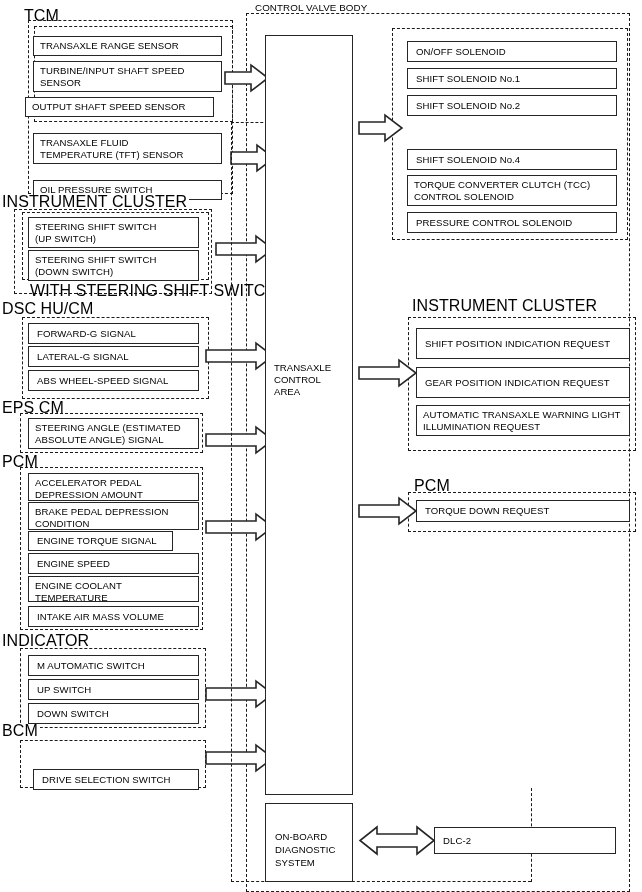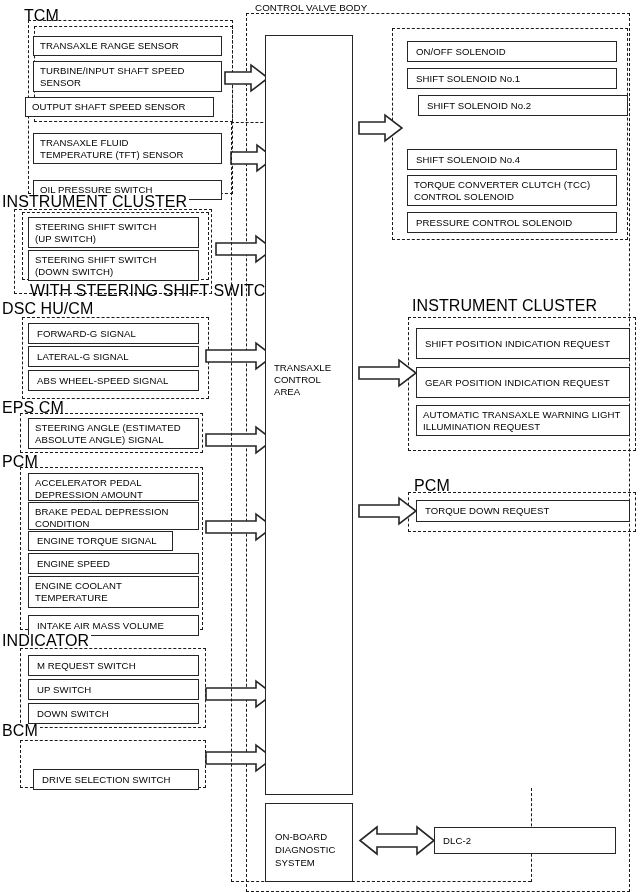--- a/index.html
+++ b/index.html
@@ -209,7 +209,7 @@
 
   <div class="box mid" style="left:407px;top:41px;width:210px;height:21px;">ON/OFF SOLENOID</div>
   <div class="box mid" style="left:407px;top:68px;width:210px;height:21px;">SHIFT SOLENOID No.1</div>
-  <div class="box mid" style="left:418px;top:95px;width:210px;height:21px;">SHIFT SOLENOID No.2</div>
+  <div class="box mid" style="left:407px;top:95px;width:210px;height:21px;">SHIFT SOLENOID No.2</div>
   <div class="box mid" style="left:407px;top:149px;width:210px;height:21px;">SHIFT SOLENOID No.4</div>
   <div class="box" style="left:407px;top:175px;width:210px;height:31px;">TORQUE CONVERTER CLUTCH (TCC)
 CONTROL SOLENOID</div>

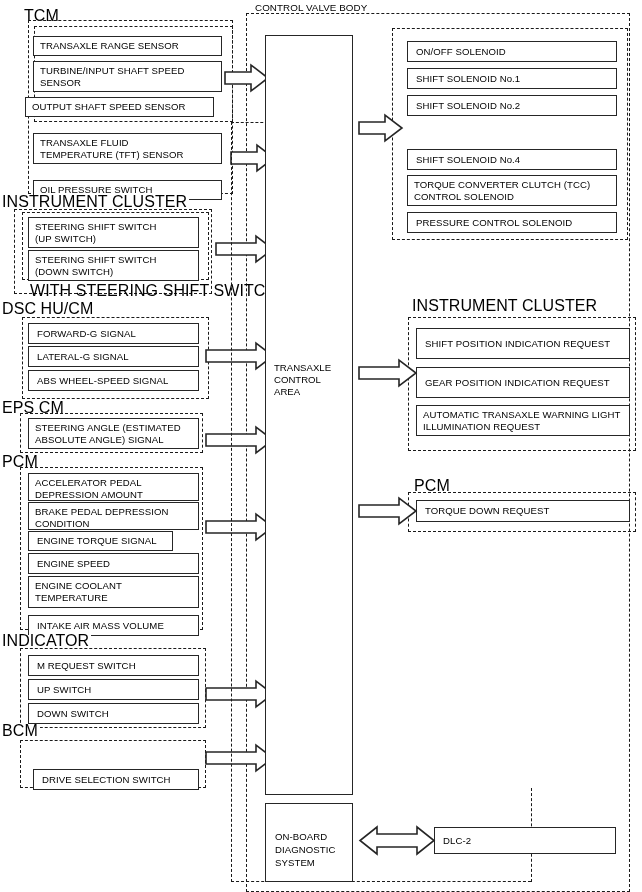--- a/index.html
+++ b/index.html
@@ -158,7 +158,7 @@
 CONDITION</div>
   <div class="box mid" style="left:28px;top:531px;width:145px;height:20px;">ENGINE TORQUE SIGNAL</div>
   <div class="box mid pad2" style="left:28px;top:553px;width:171px;height:21px;">ENGINE SPEED</div>
-  <div class="box" style="left:28px;top:576px;width:171px;height:32px;">ENGINE COOLANT
+  <div class="box" style="left:28px;top:576px;width:171px;height:26px;">ENGINE COOLANT
 TEMPERATURE</div>
   <div class="box mid pad2" style="left:28px;top:606px;width:171px;height:21px;margin-top:9px;">INTAKE AIR MASS VOLUME</div>
 

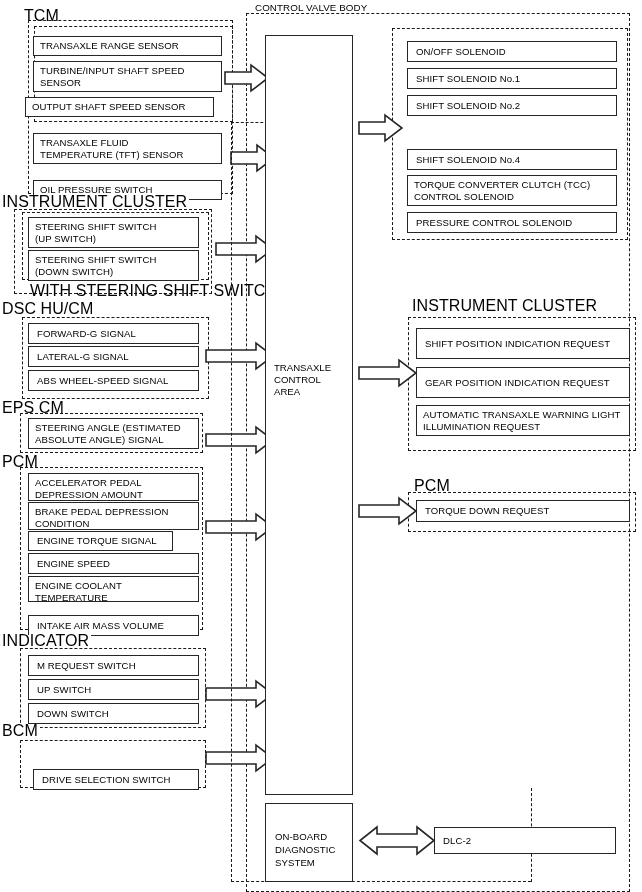--- a/index.html
+++ b/index.html
@@ -160,7 +160,7 @@
   <div class="box mid pad2" style="left:28px;top:553px;width:171px;height:21px;">ENGINE SPEED</div>
   <div class="box" style="left:28px;top:576px;width:171px;height:26px;">ENGINE COOLANT
 TEMPERATURE</div>
-  <div class="box mid pad2" style="left:28px;top:606px;width:171px;height:21px;margin-top:9px;">INTAKE AIR MASS VOLUME</div>
+  <div class="box mid pad2" style="left:28px;top:606px;width:171px;height:21px;">INTAKE AIR MASS VOLUME</div>
 
   <div class="arrow" style="left:205px;top:512px;">
     <svg width="70" height="30" viewBox="0 0 70 30">

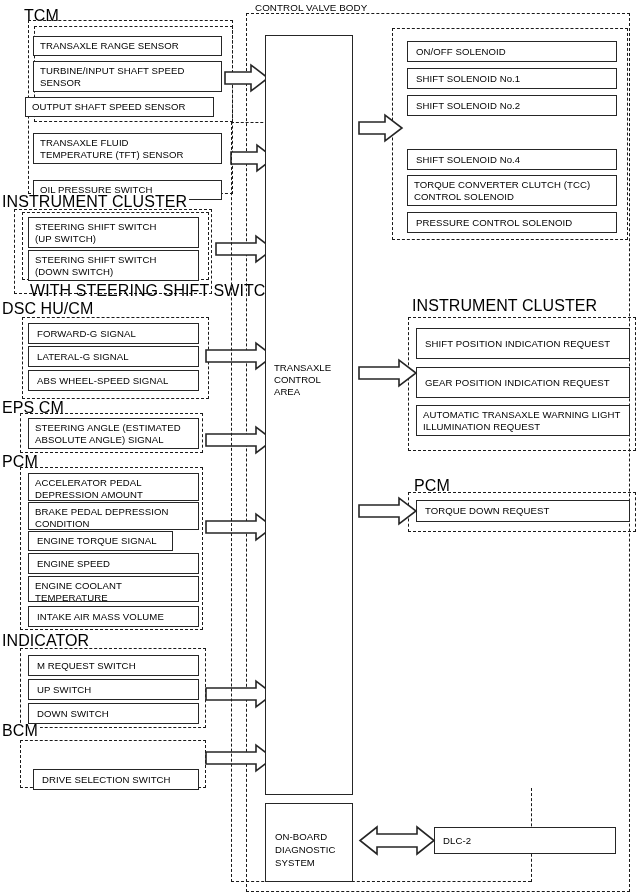--- a/index.html
+++ b/index.html
@@ -171,7 +171,7 @@
   <div class="caption" style="left:0px;top:635px;">INDICATOR</div>
   <div class="dash" style="left:20px;top:648px;width:186px;height:80px;"></div>
 
-  <div class="box mid" style="left:28px;top:655px;width:171px;height:21px;">M REQUEST SWITCH</div>
+  <div class="box mid" style="left:28px;top:655px;width:171px;height:21px;">M AUTOMATIC SWITCH</div>
   <div class="box mid" style="left:28px;top:679px;width:171px;height:21px;">UP SWITCH</div>
   <div class="box mid" style="left:28px;top:703px;width:171px;height:21px;">DOWN SWITCH</div>
 

